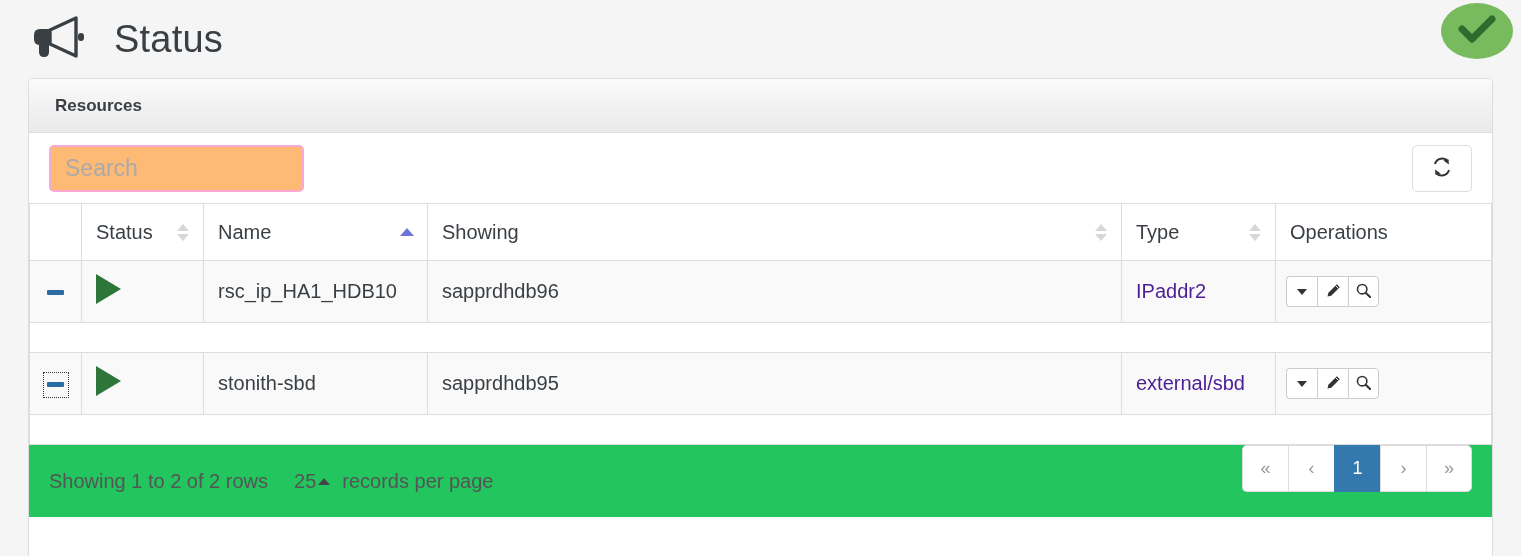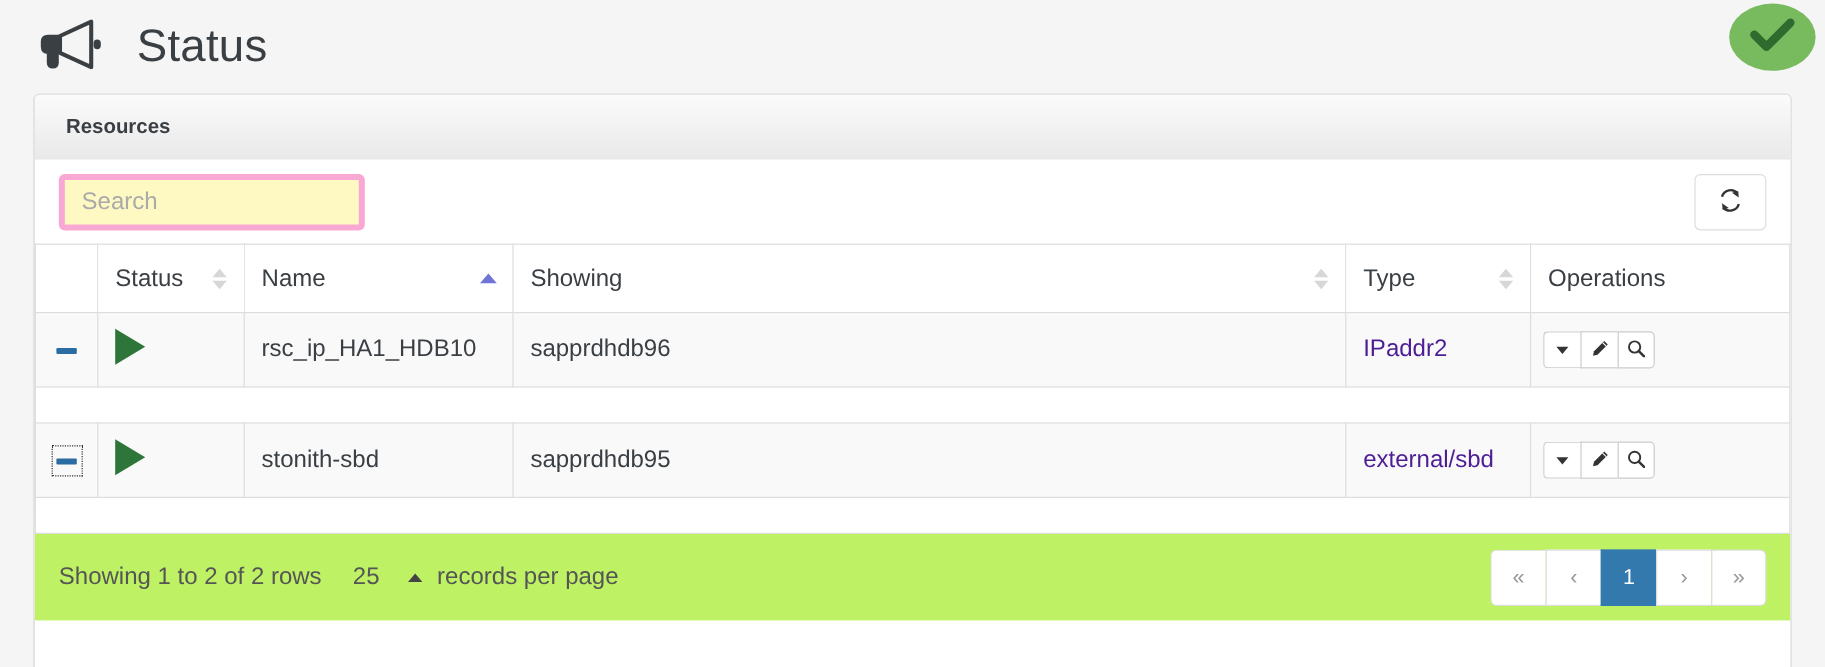--- a/index.html
+++ b/index.html
@@ -76,13 +76,13 @@
     width: 255px;
     height: 47px;
     padding: 0 14px;
-    font-size: 20px;
+    font-size: 23px;
     font-family: "Liberation Sans", sans-serif;
     color: #555;
-    border: 5px solid #f9a8d4;
+    border: 2px solid #f9a8d4;
     border-radius: 5px;
     outline: none;
-    background: #fef9c3;
+    background: #fdba74;
   }
   .search-input::placeholder { color: #aaa; }
   .refresh-btn {

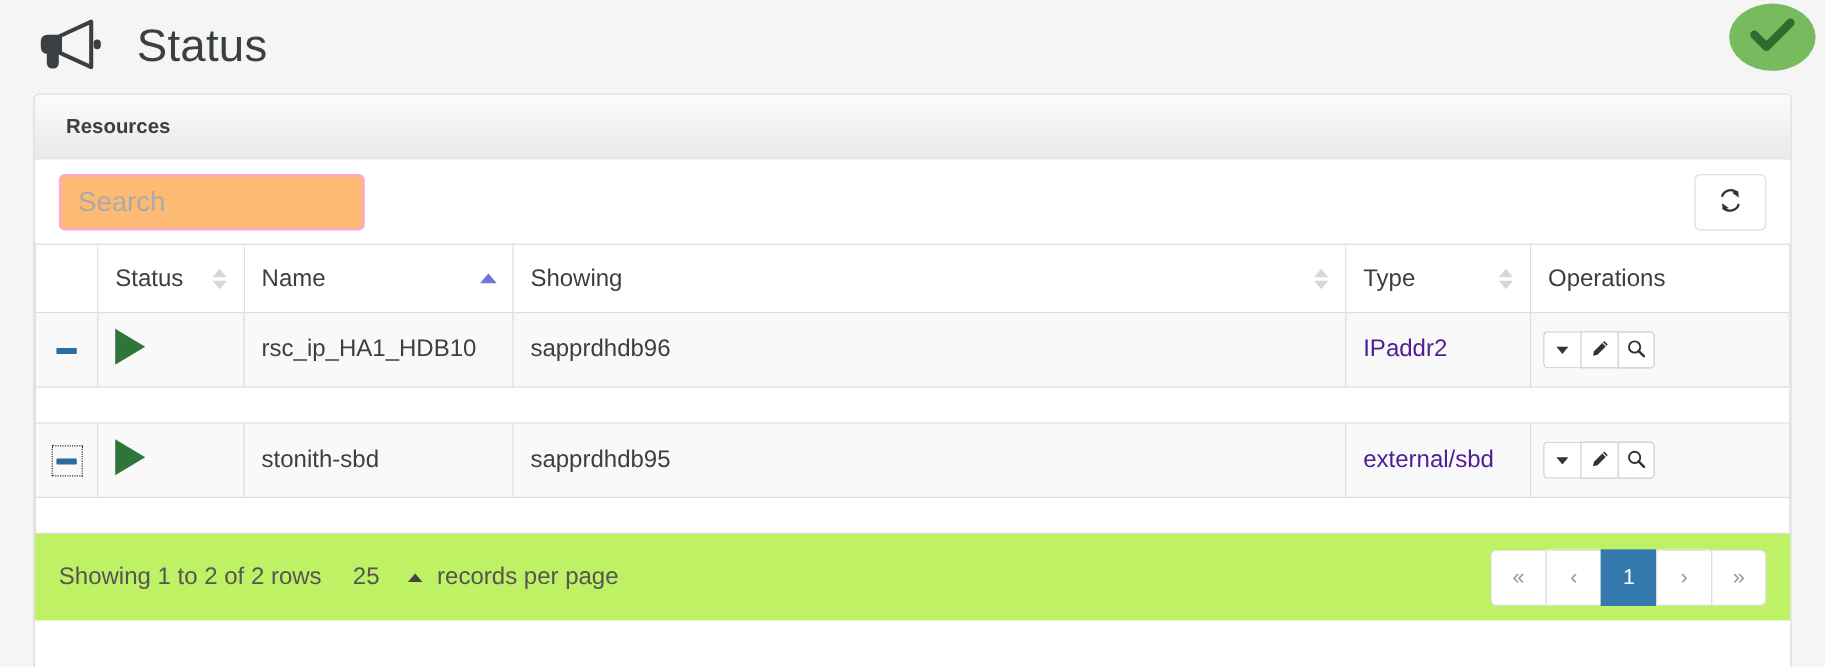--- a/index.html
+++ b/index.html
@@ -223,9 +223,8 @@
     height: 72px;
     padding: 0 20px;
     display: flex;
-    align-items: center;
     justify-content: space-between;
-    background: #bef264;
+    background: #22c55e;
   }
   .footer-left {
     display: flex; align-items: center;

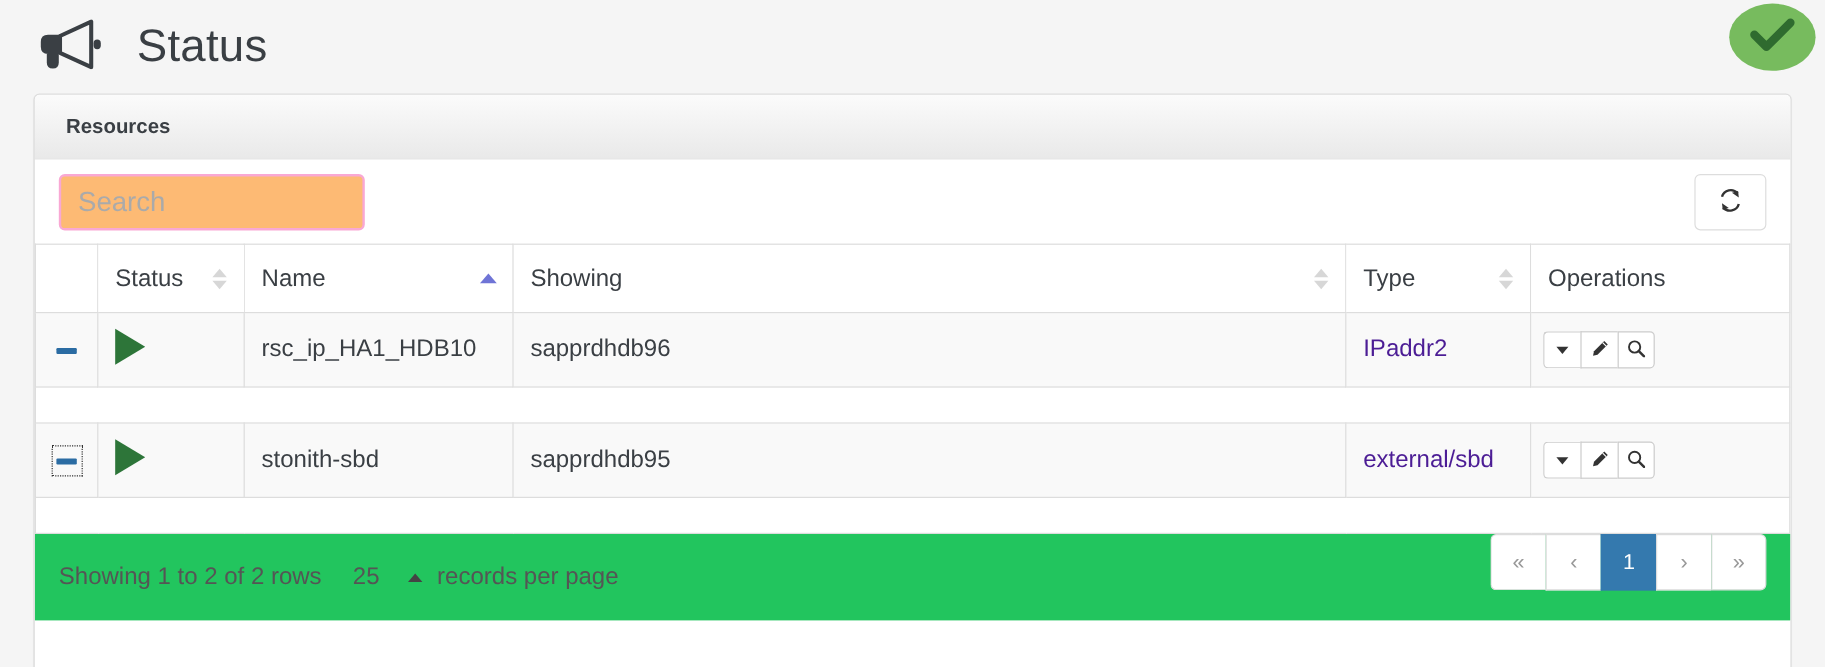--- a/index.html
+++ b/index.html
@@ -233,7 +233,7 @@
   .footer-text { white-space: nowrap; }
   .page-size-btn {
     margin: 0 12px 0 26px;
-    display: inline-flex; align-items: center; gap: 24px;
+    display: inline-flex; align-items: center; gap: 2px;
     background: none; border: none;
     font-size: 20px; color: #555;
     font-family: "Liberation Sans", sans-serif;

